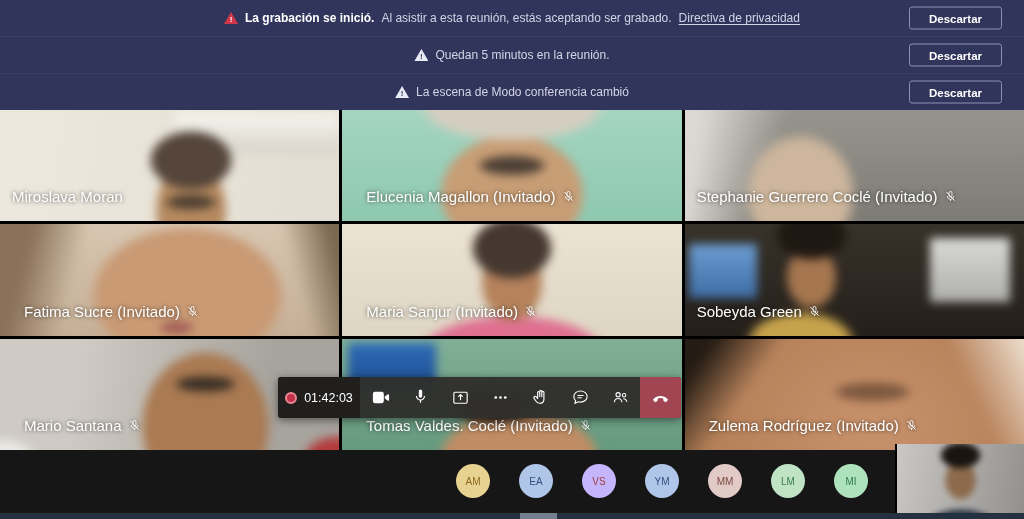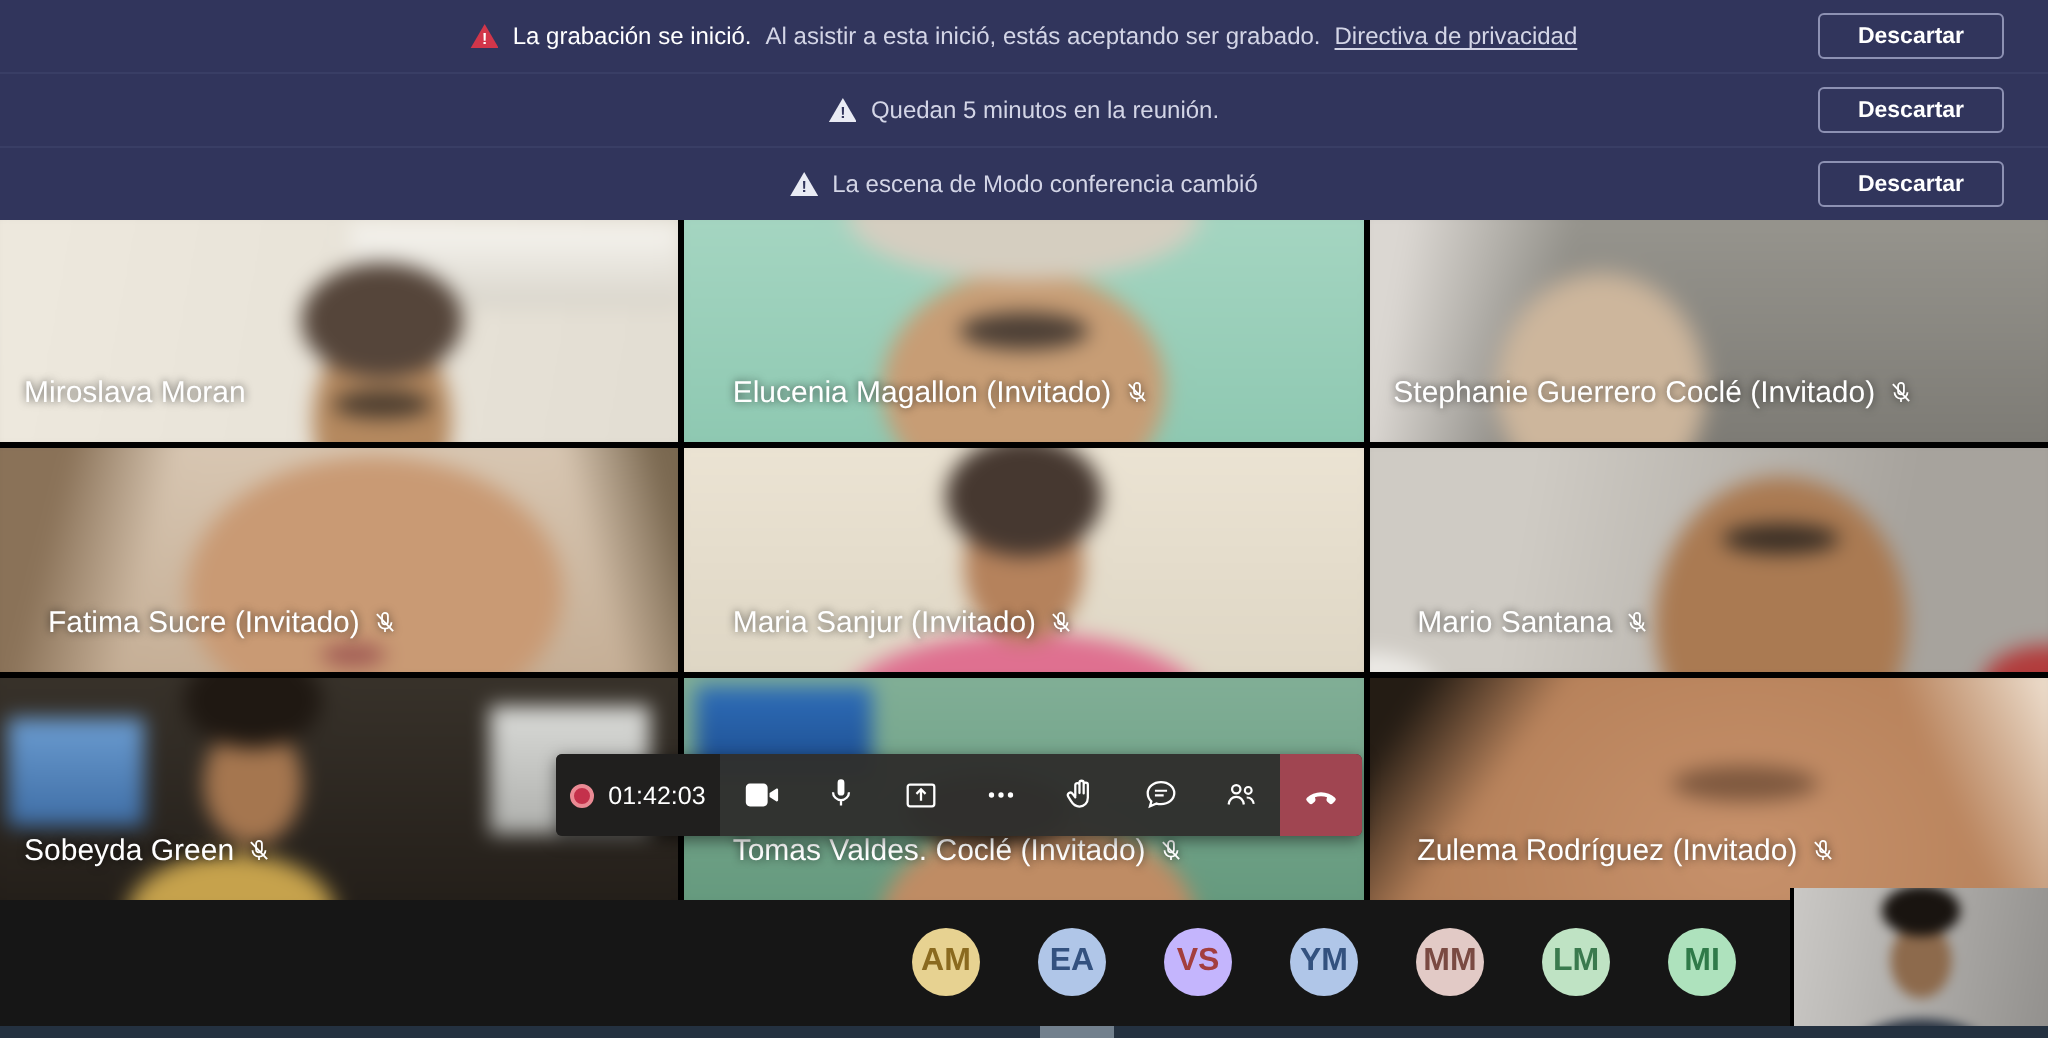--- a/index.html
+++ b/index.html
@@ -15,7 +15,7 @@
   .warn::after { content:"!"; font-size:8px; font-weight:bold; line-height:9px; }
   .warn.red { background:#d2364a; } .warn.red::after { color:#fff; }
   .warn.white { background:#e9ebf4; } .warn.white::after { color:#31355c; }
-  .b-bold { color:#ffffff; font-weight:normal; }
+  .b-bold { color:#ffffff; font-weight:bold; }
   .b-link { text-decoration:underline; text-underline-offset:2px; cursor:pointer; }
   .b-link:empty, .b-bold:empty { display:none; }
   .dismiss { position:absolute; right:22px; top:50%; transform:translateY(-50%);

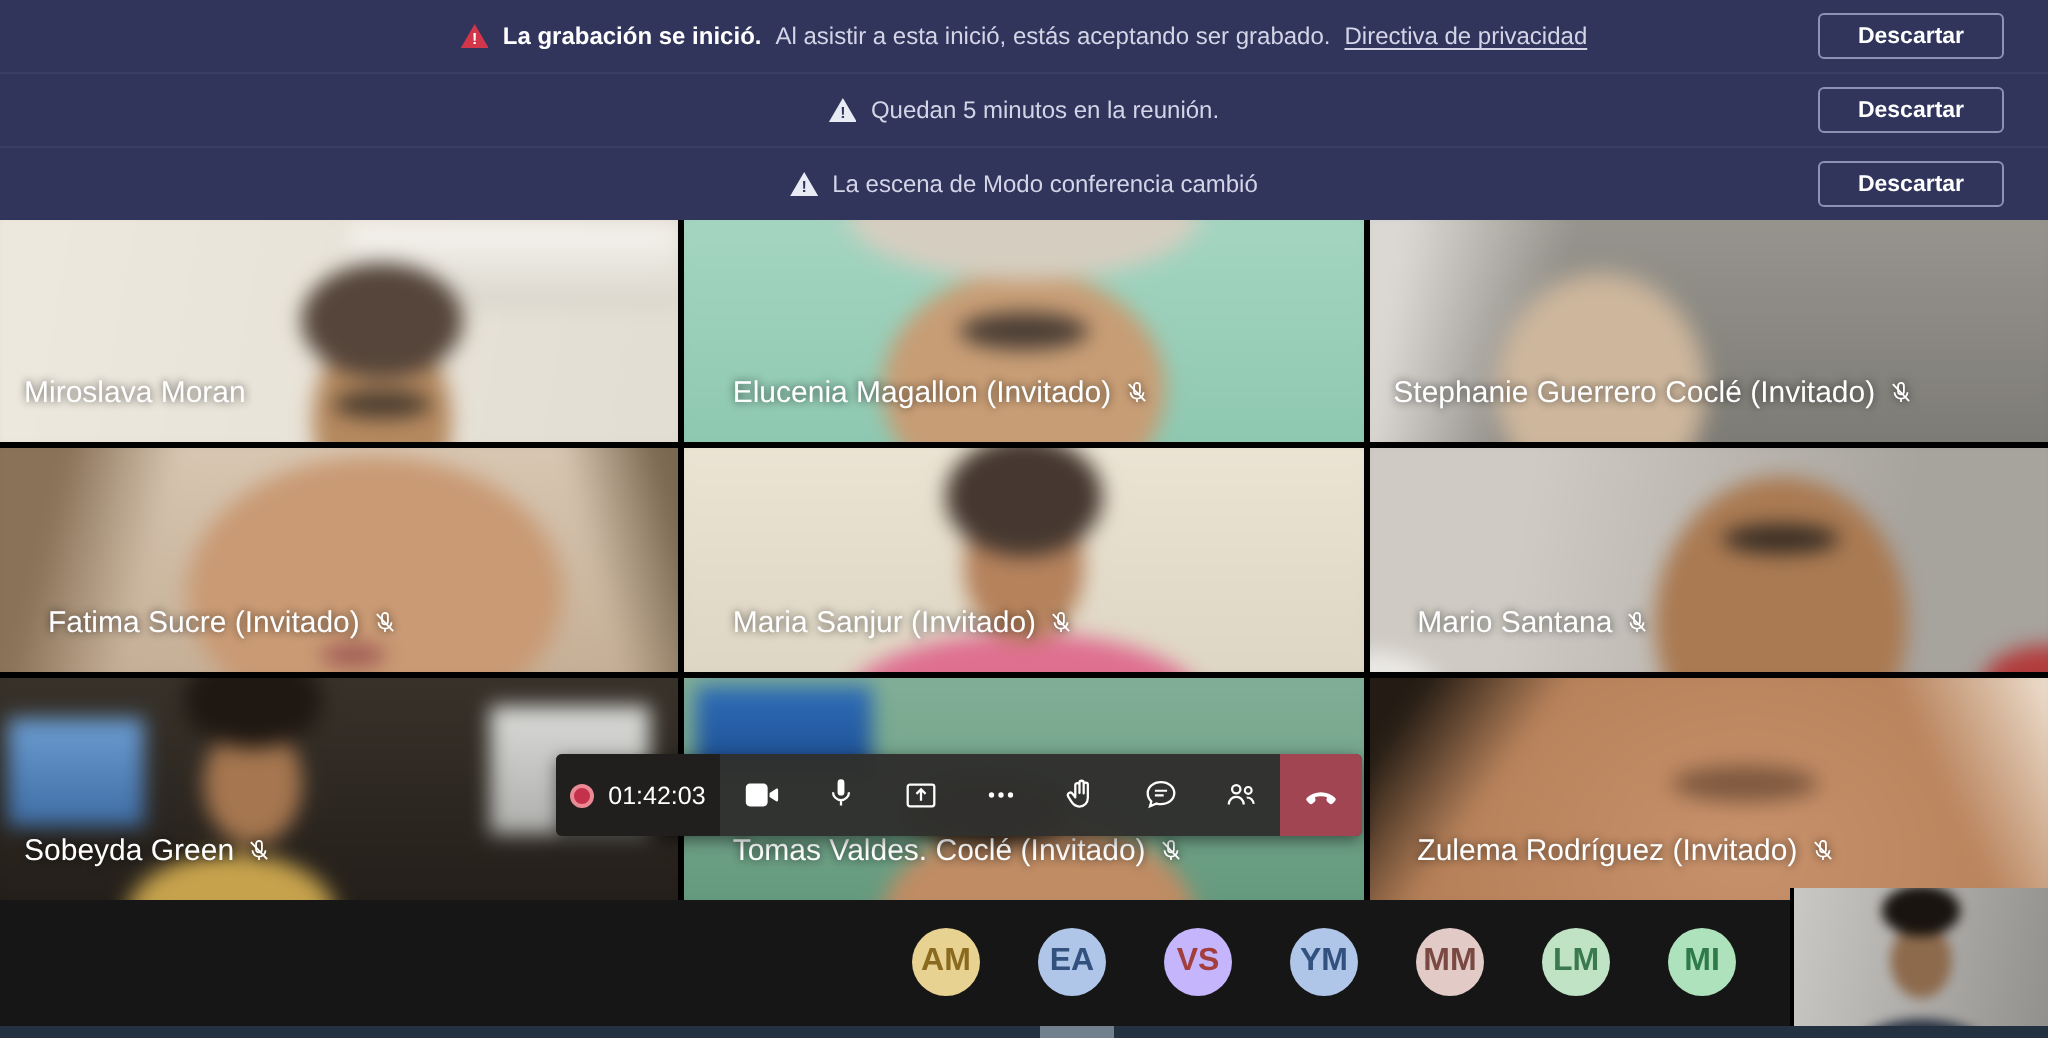--- a/index.html
+++ b/index.html
@@ -116,7 +116,7 @@
     <div class="banner-center">
       <span class="warn red" style="background: rgb(210, 54, 74);"></span>
       <span class="b-bold">La grabación se inició.</span>
-      <span class="b-text">Al asistir a esta inició, estás aceptando ser grabado.</span>
+      <span class="b-text">Al asistir a esta reunión, estás aceptando ser grabado.</span>
       <span class="b-link">Directiva de privacidad</span>
     </div>
     <button class="dismiss">Descartar</button>

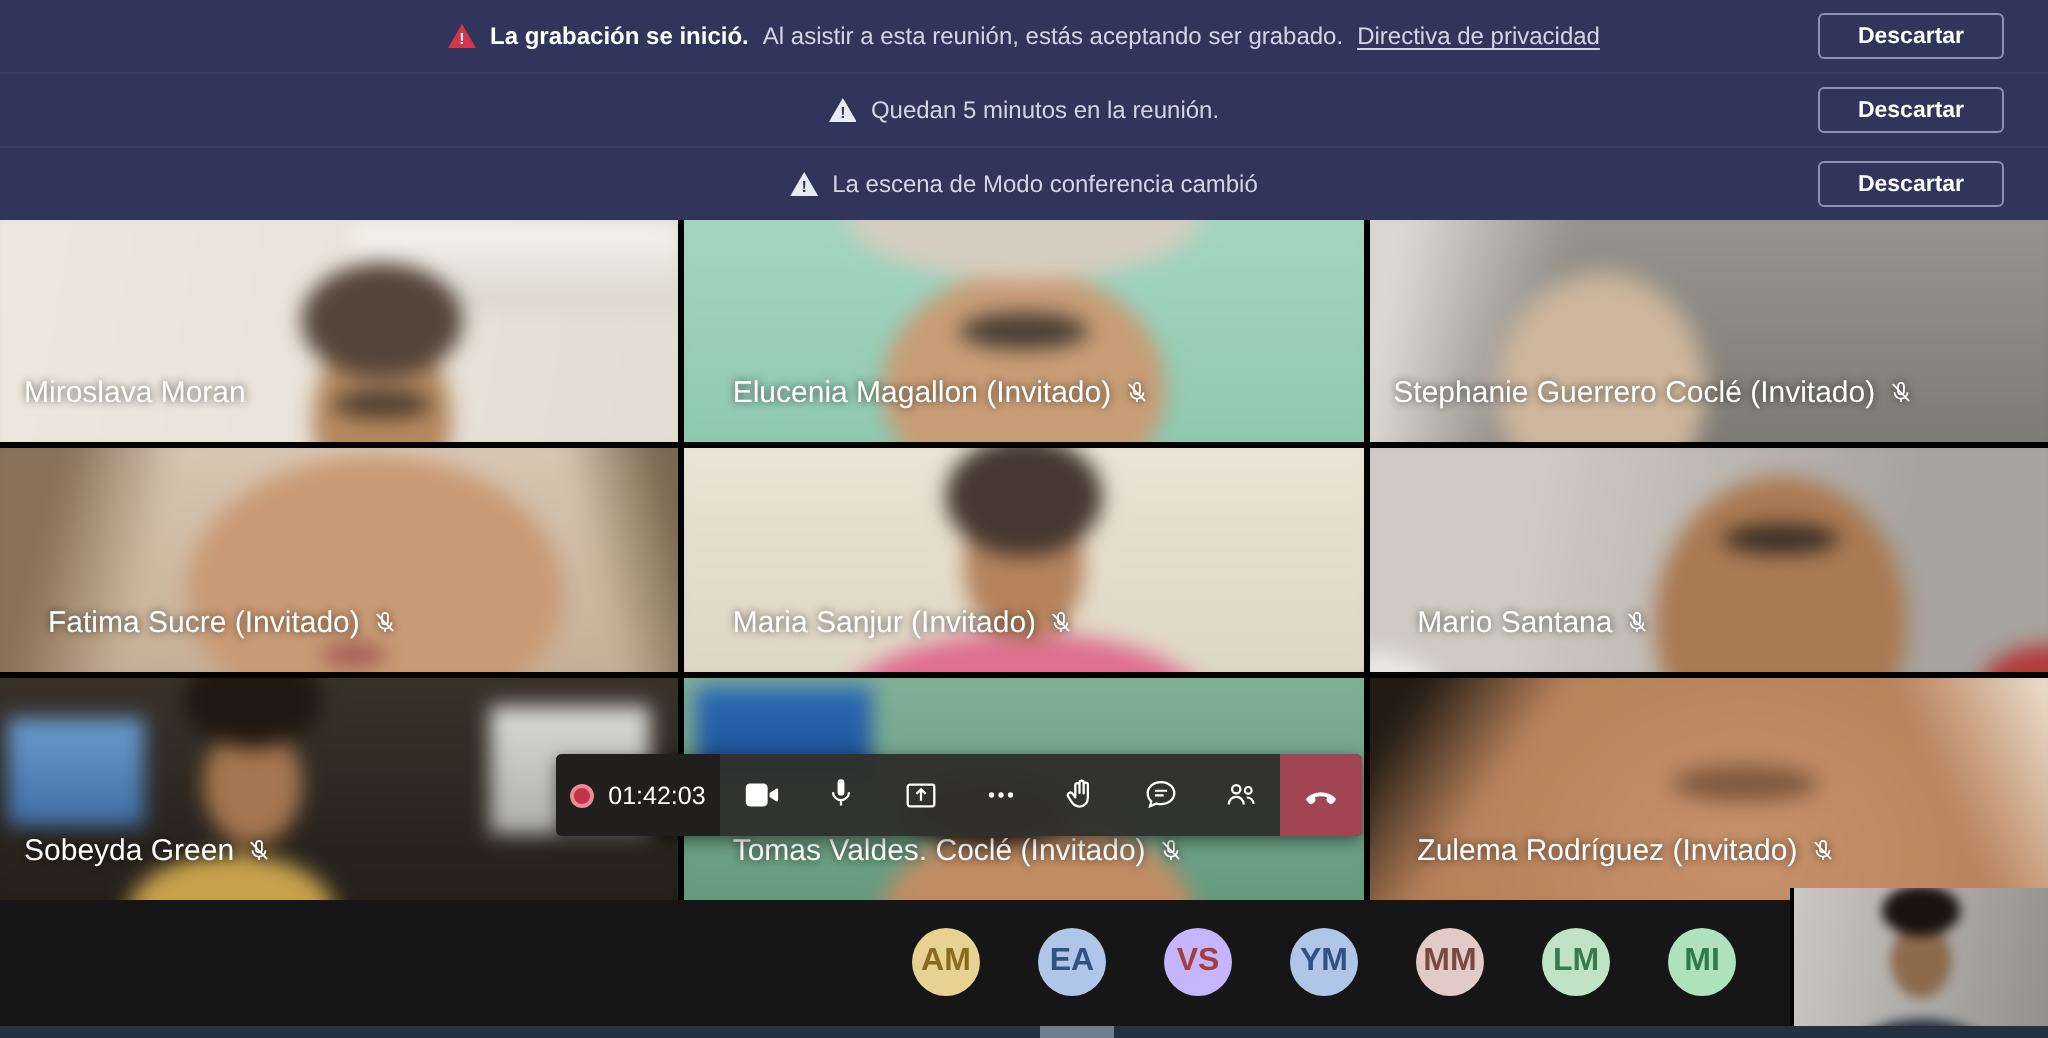--- a/index.html
+++ b/index.html
@@ -197,22 +197,22 @@
         </svg>
     </div>
   </div>
+  <div class="tile t7 c1">
+    <div class="scene"></div>
+    <div class="label">
+      <span>Sobeyda Green</span>
+      <svg class="micoff" width="13" height="13" viewBox="0 0 16 16">
+          <rect x="6.2" y="1.8" width="3.6" height="7" rx="1.8" fill="none" stroke="#fff" stroke-width="1.1"></rect>
+          <path d="M4 7.5a4 4 0 0 0 8 0" fill="none" stroke="#fff" stroke-width="1.1"></path>
+          <line x1="8" y1="11.5" x2="8" y2="13.5" stroke="#fff" stroke-width="1.1"></line>
+          <line x1="3" y1="2.5" x2="13" y2="13" stroke="#fff" stroke-width="1.2"></line>
+        </svg>
+    </div>
+  </div>
   <div class="tile t6">
     <div class="scene"></div>
     <div class="label">
       <span>Mario Santana</span>
-      <svg class="micoff" width="13" height="13" viewBox="0 0 16 16">
-          <rect x="6.2" y="1.8" width="3.6" height="7" rx="1.8" fill="none" stroke="#fff" stroke-width="1.1"></rect>
-          <path d="M4 7.5a4 4 0 0 0 8 0" fill="none" stroke="#fff" stroke-width="1.1"></path>
-          <line x1="8" y1="11.5" x2="8" y2="13.5" stroke="#fff" stroke-width="1.1"></line>
-          <line x1="3" y1="2.5" x2="13" y2="13" stroke="#fff" stroke-width="1.2"></line>
-        </svg>
-    </div>
-  </div>
-  <div class="tile t7 c1">
-    <div class="scene"></div>
-    <div class="label">
-      <span>Sobeyda Green</span>
       <svg class="micoff" width="13" height="13" viewBox="0 0 16 16">
           <rect x="6.2" y="1.8" width="3.6" height="7" rx="1.8" fill="none" stroke="#fff" stroke-width="1.1"></rect>
           <path d="M4 7.5a4 4 0 0 0 8 0" fill="none" stroke="#fff" stroke-width="1.1"></path>

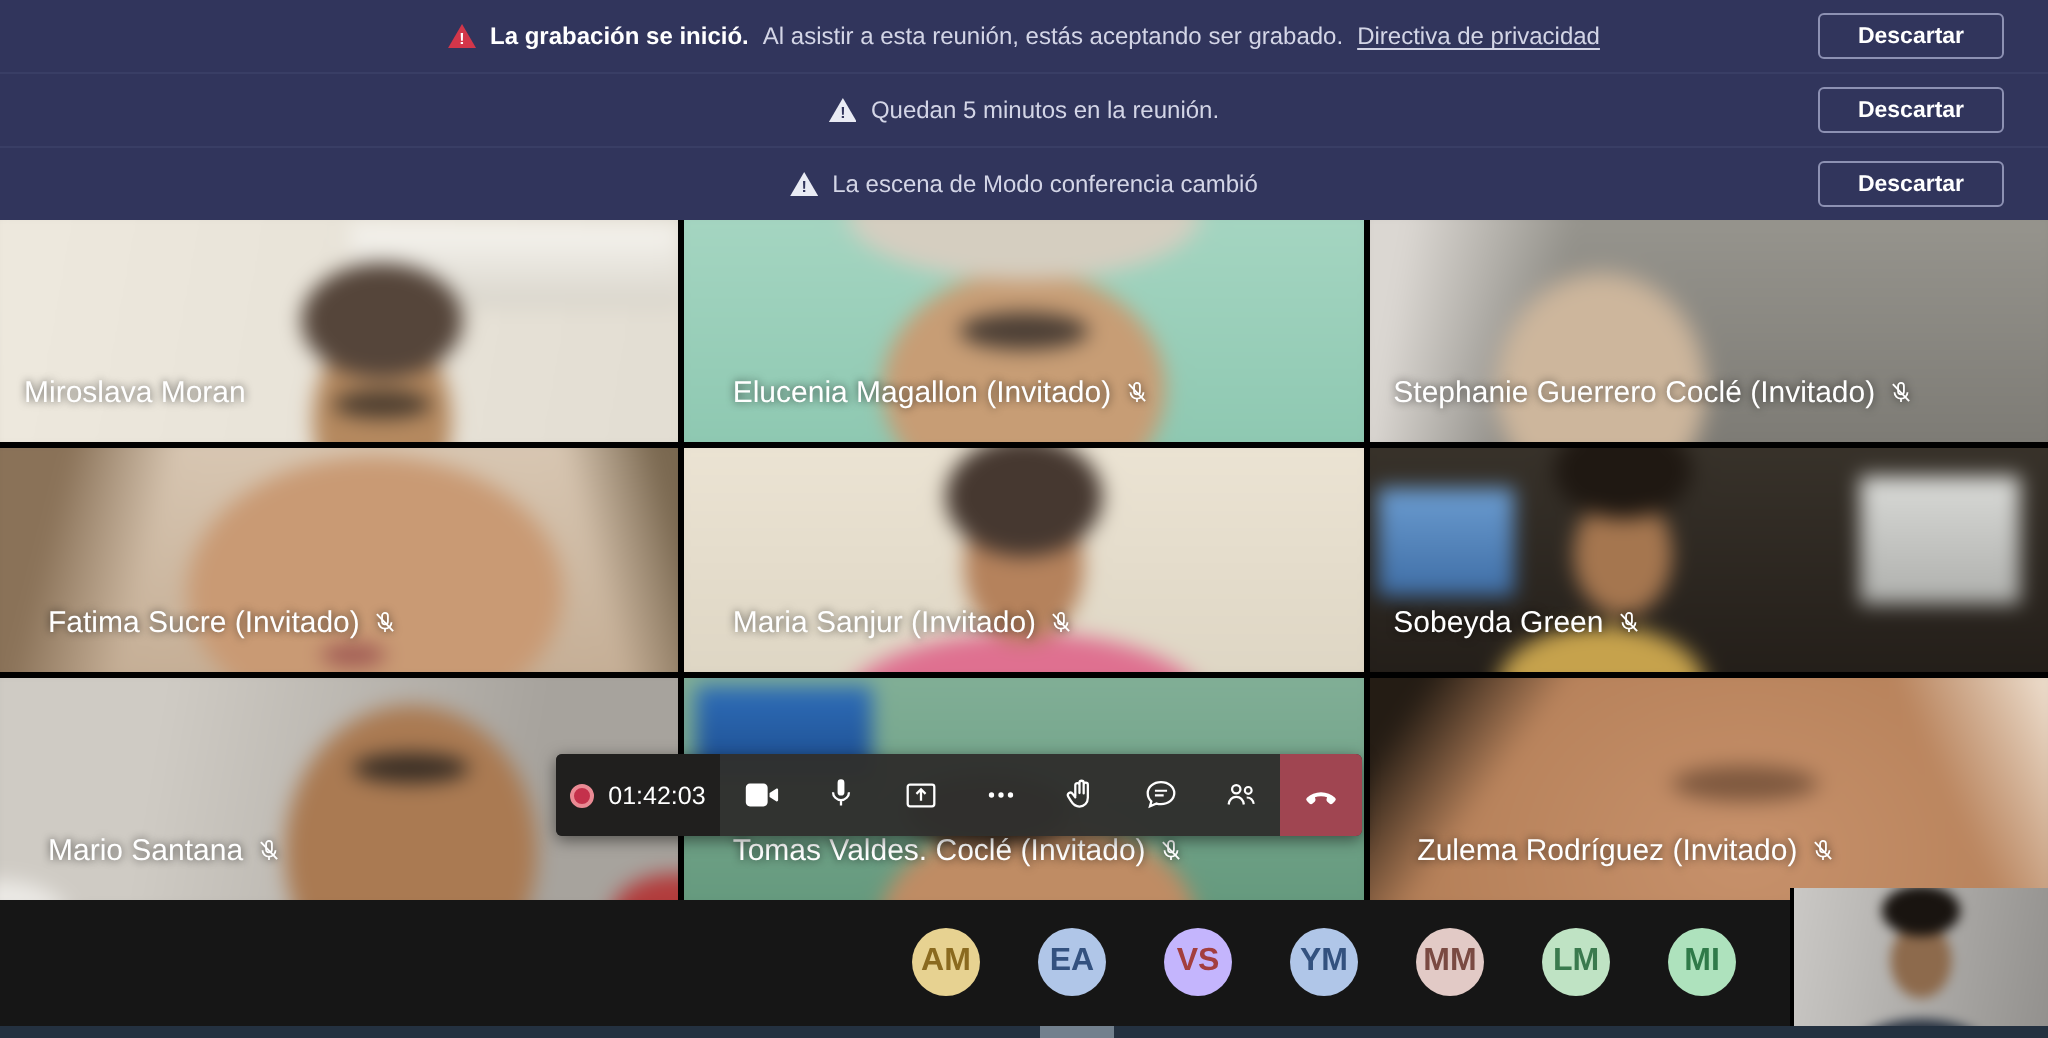--- a/index.html
+++ b/index.html
@@ -96,7 +96,7 @@
   .bottom-strip { position:absolute; top:450px; left:0; width:1024px; height:69px; background:#161616; z-index:5; }
   .avatars { position:absolute; left:456px; top:14px; display:flex; gap:29px; }
   .avatar { width:34px; height:34px; border-radius:50%; display:flex; align-items:center; justify-content:center;
-    font-size:16px; font-weight:bold; cursor:pointer; }
+    font-size:10px; font-weight:normal; cursor:pointer; }
 
   .selfview { position:absolute; right:0; top:444px; width:129px; height:69px; z-index:6; overflow:hidden; border-left:2px solid #000; cursor:pointer; }
   .selfview .scene { filter:blur(3px); background:

